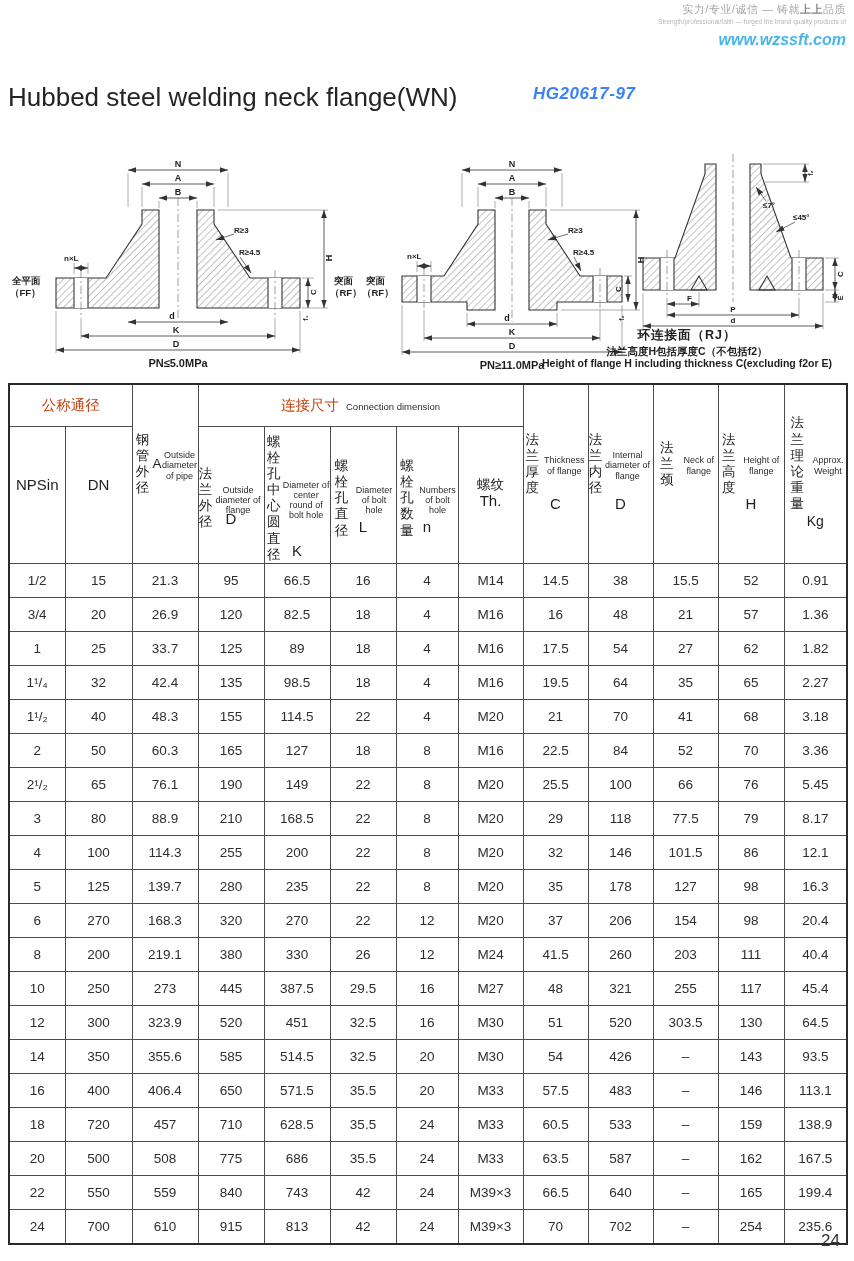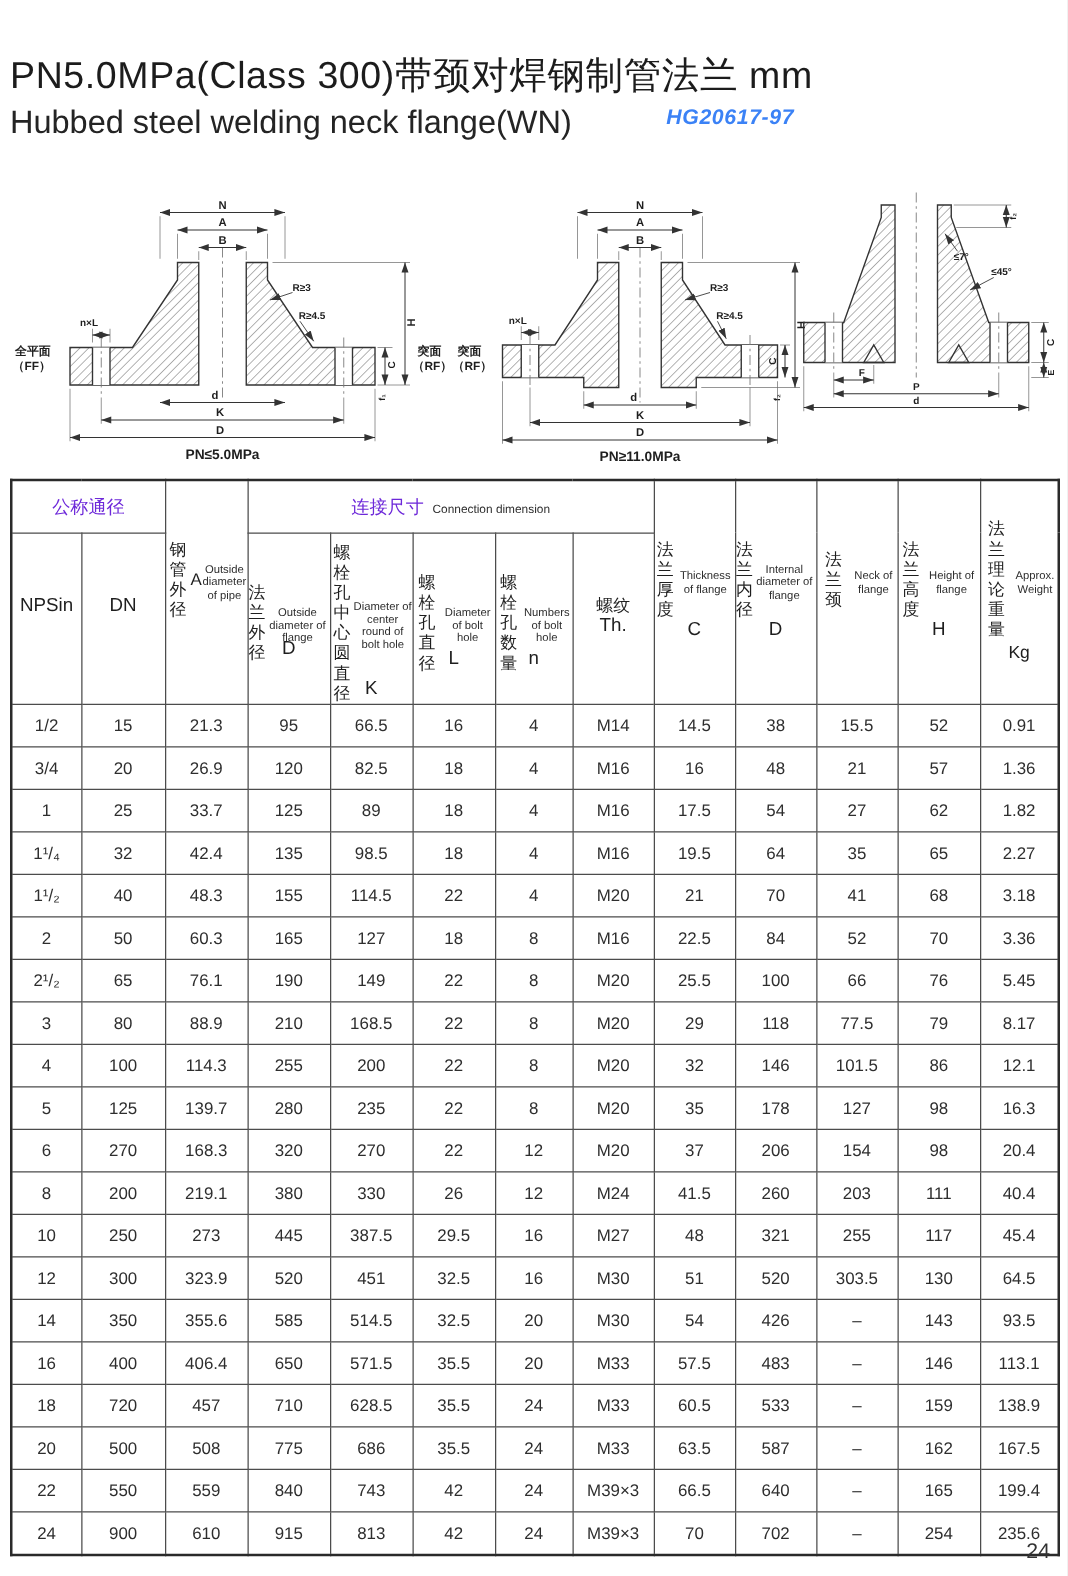--- a/index.html
+++ b/index.html
@@ -58,6 +58,11 @@
 
 <div class="page">
 
+  <div class="brand">
+    <div class="brand-cn"><span>实力/专业/诚信 — 铸就</span><b>上上</b><span>品质</span></div>
+    <div class="brand-en">Strength/professional/faith — forged the brand quality products of</div>
+    <div class="brand-web">www.wzssft.com</div>
+  </div>
 
   <div class="title">PN5.0MPa(Class 300)带颈对焊钢制管法兰  mm</div>
   <div class="subtitle">Hubbed steel welding neck flange(WN)</div>

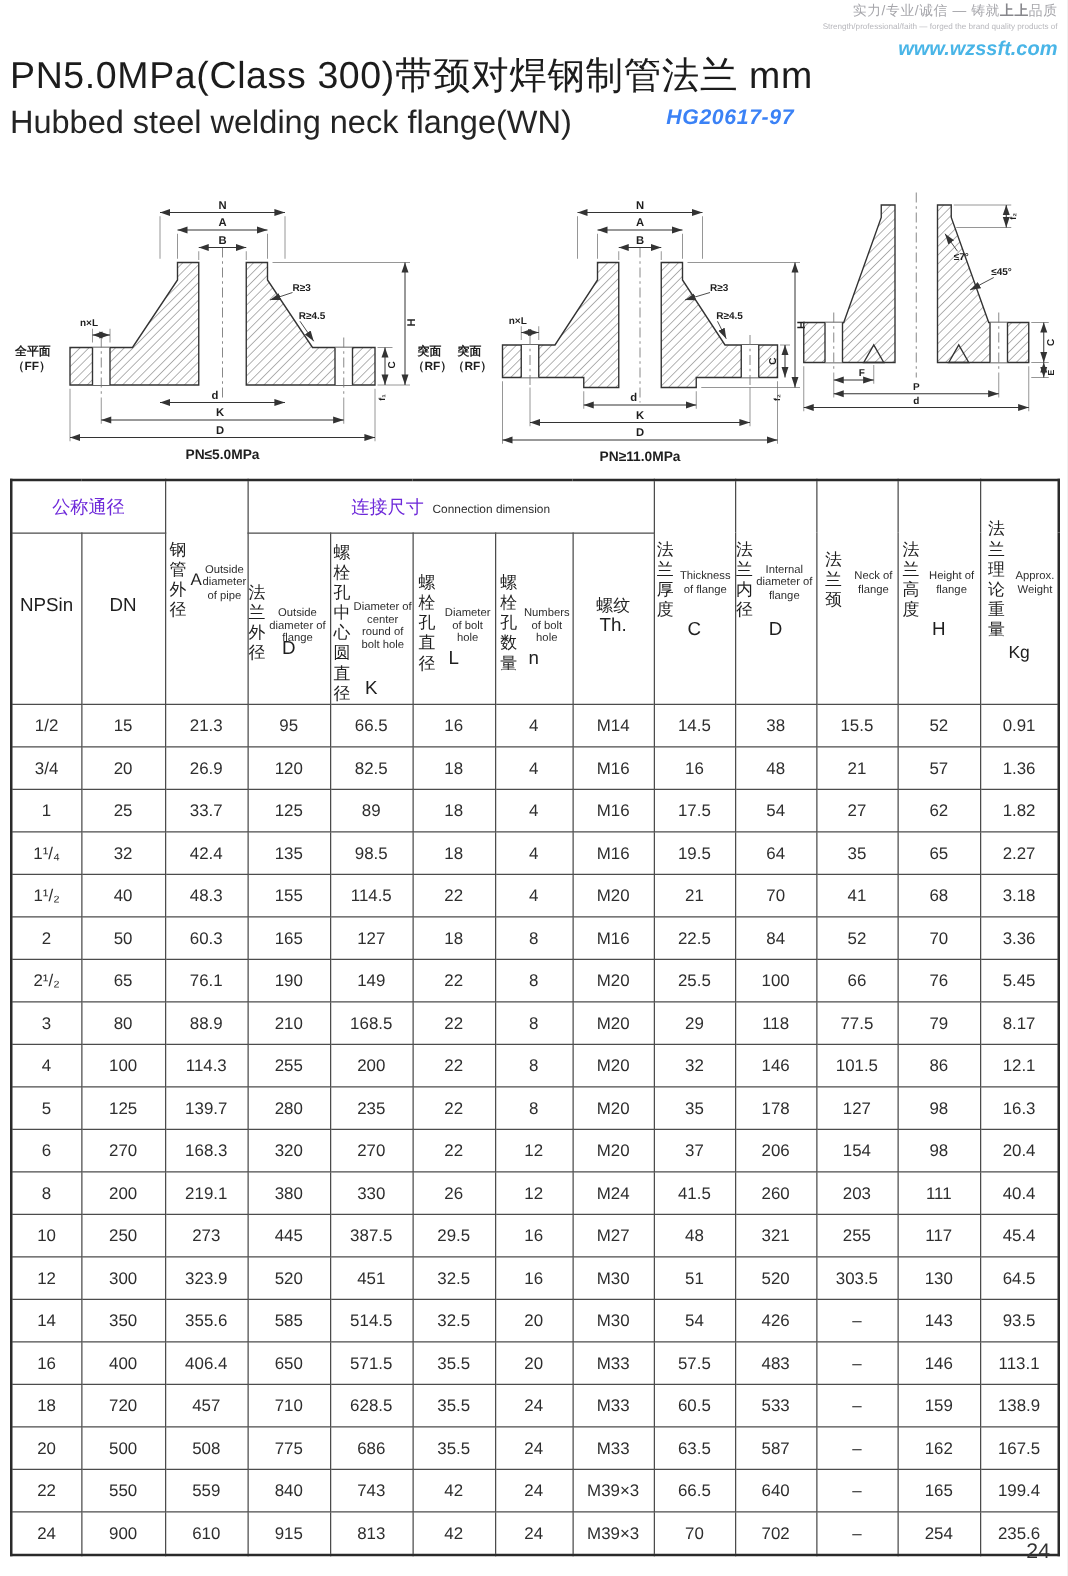--- a/index.html
+++ b/index.html
@@ -64,7 +64,6 @@
     <div class="brand-web">www.wzssft.com</div>
   </div>
 
-  <div class="title">PN5.0MPa(Class 300)带颈对焊钢制管法兰  mm</div>
   <div class="subtitle">Hubbed steel welding neck flange(WN)</div>
   <div class="standard">HG20617-97</div>
 

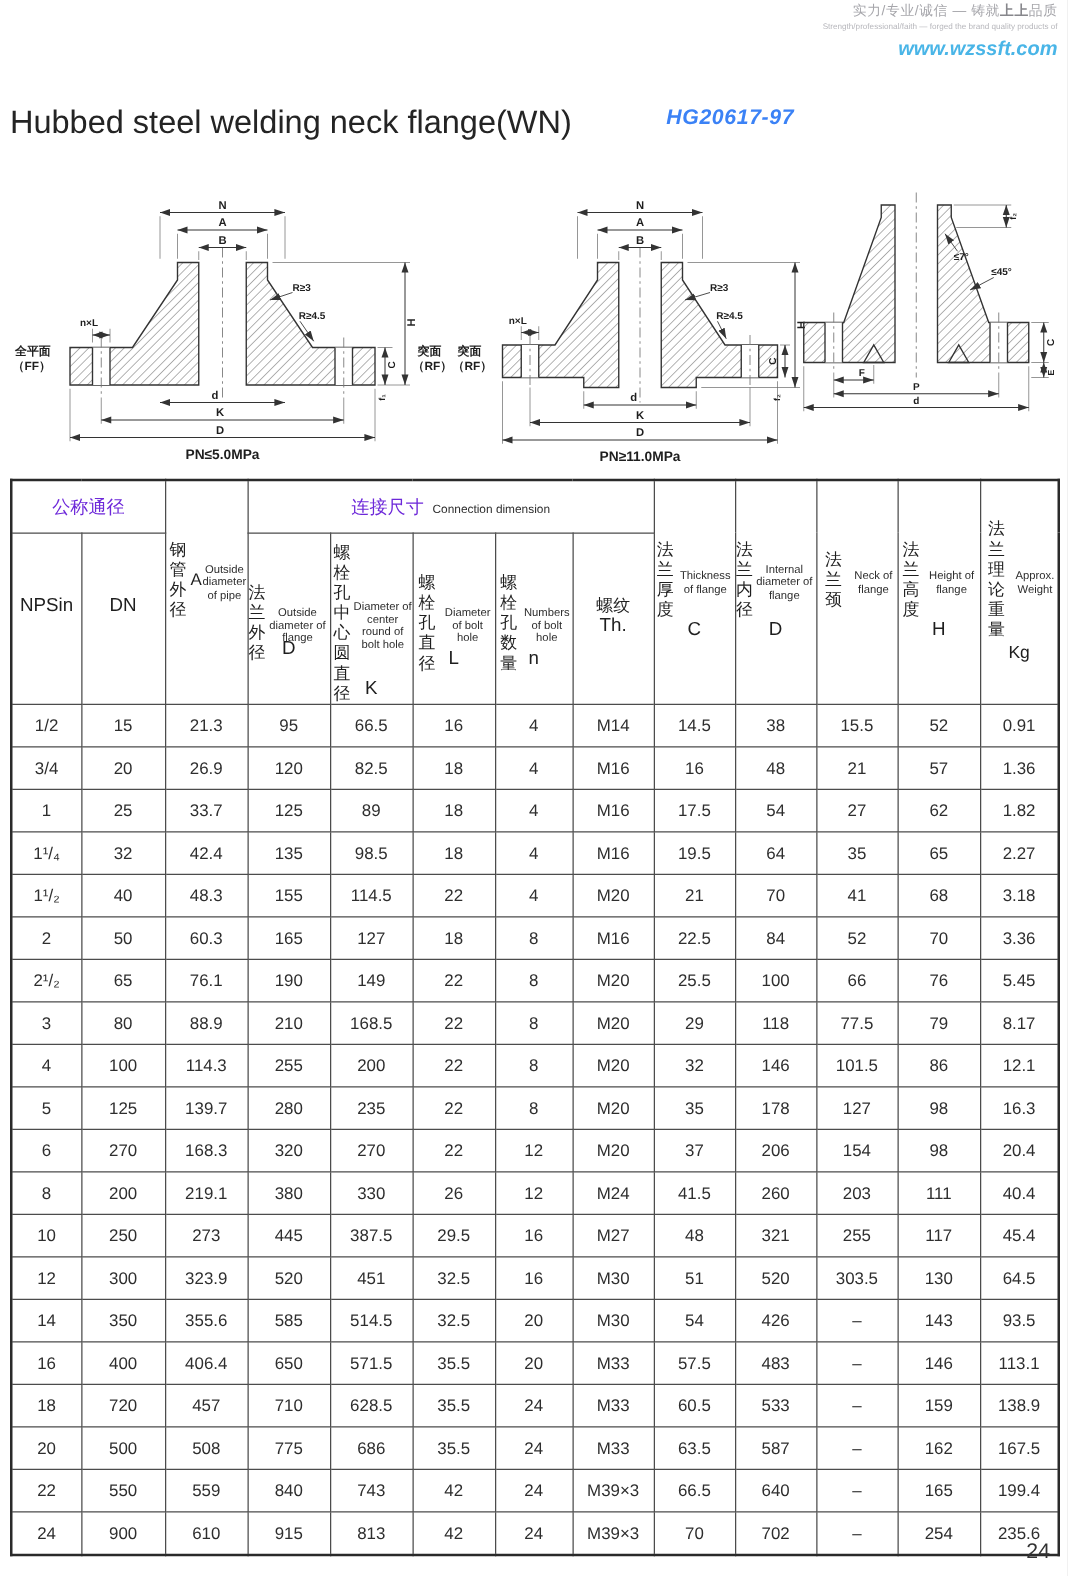--- a/index.html
+++ b/index.html
@@ -268,6 +268,11 @@
     </g>
   </svg>
 
+  <div class="d3notes">
+    <div class="d3cap">环连接面（RJ）</div>
+    <div class="d3n1">法兰高度H包括厚度C（不包括f2）</div>
+    <div class="d3n2">Height of flange H including thickness C(excluding f2or E)</div>
+  </div>
 
   <table class="fl">
     <colgroup>

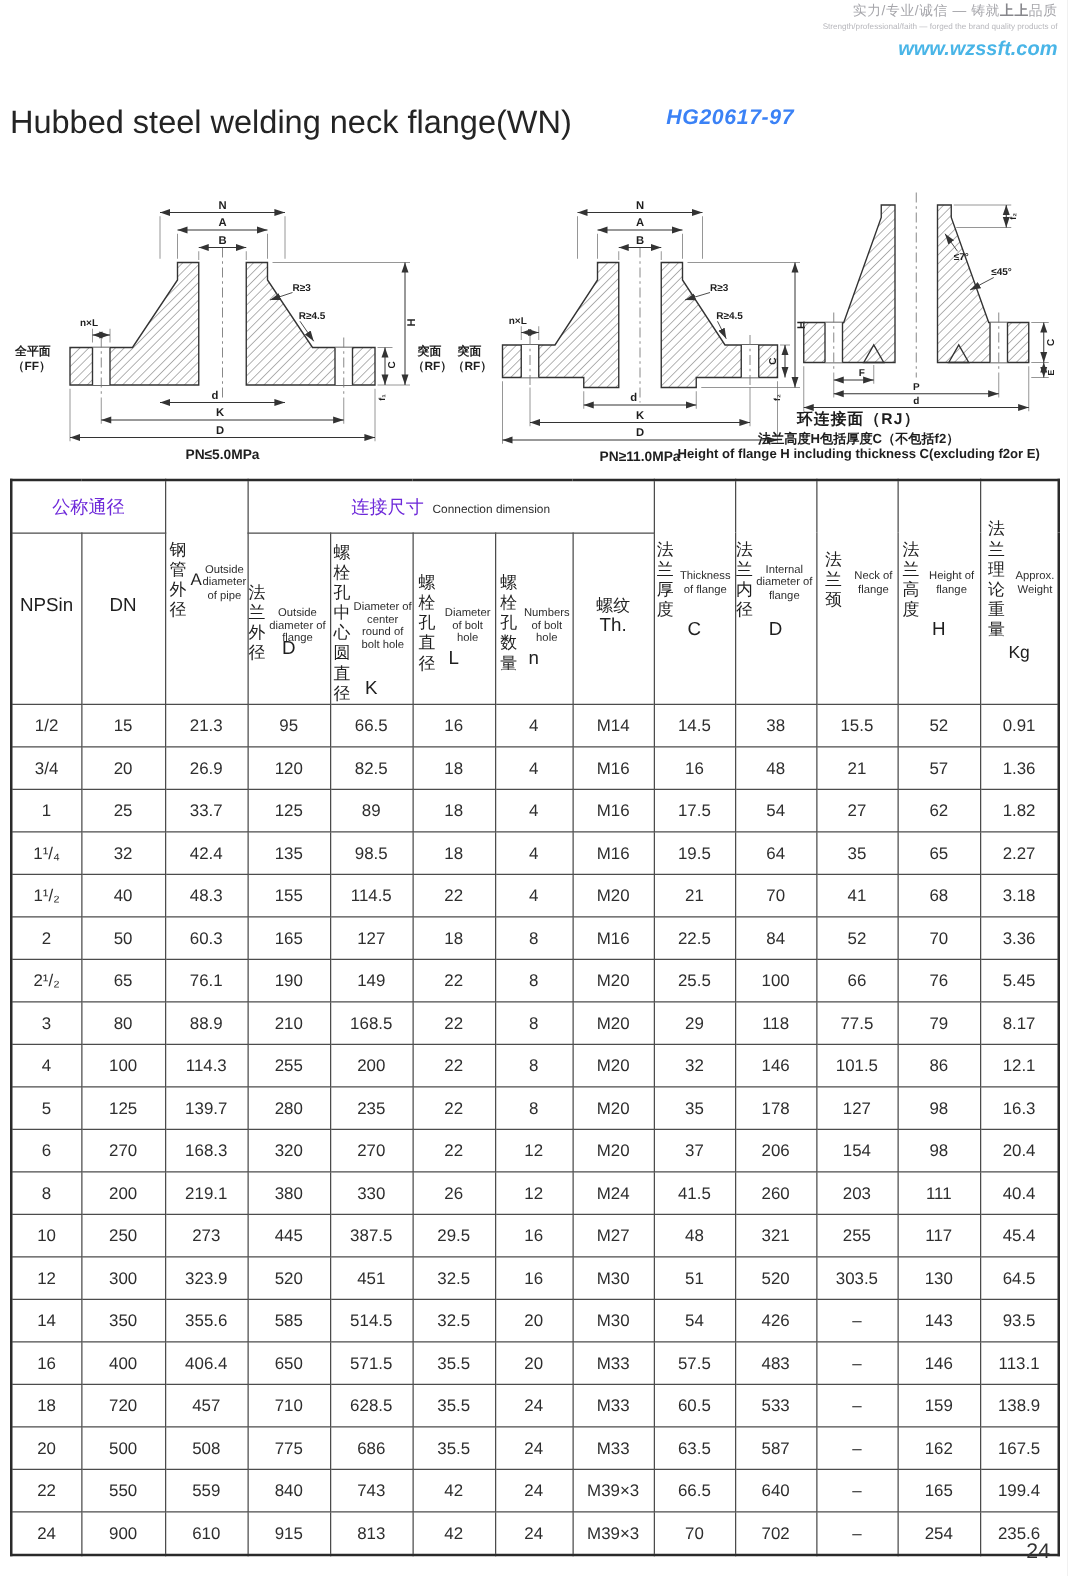--- a/index.html
+++ b/index.html
@@ -46,7 +46,7 @@
   .letter{position:absolute;bottom:4px;left:0;right:0;font-size:15px;color:#1e1e1e;}
   .letter.kg{font-size:14px;}
   .big{font-size:15px;color:#1e1e1e;line-height:1.3;}
-  .grp{font-size:14.5px;font-weight:500;color:#6d28d9;text-align:right;}
+  .grp{font-size:14.5px;font-weight:500;color:#c2410c;text-align:right;}
   .grp-en{font-size:9.5px;color:#2d2d2d;margin-left:7px;font-weight:normal;}
   tr.hr1{height:42px;} tr.hr2{height:103px;}
   table.fl tbody tr{height:34px;}

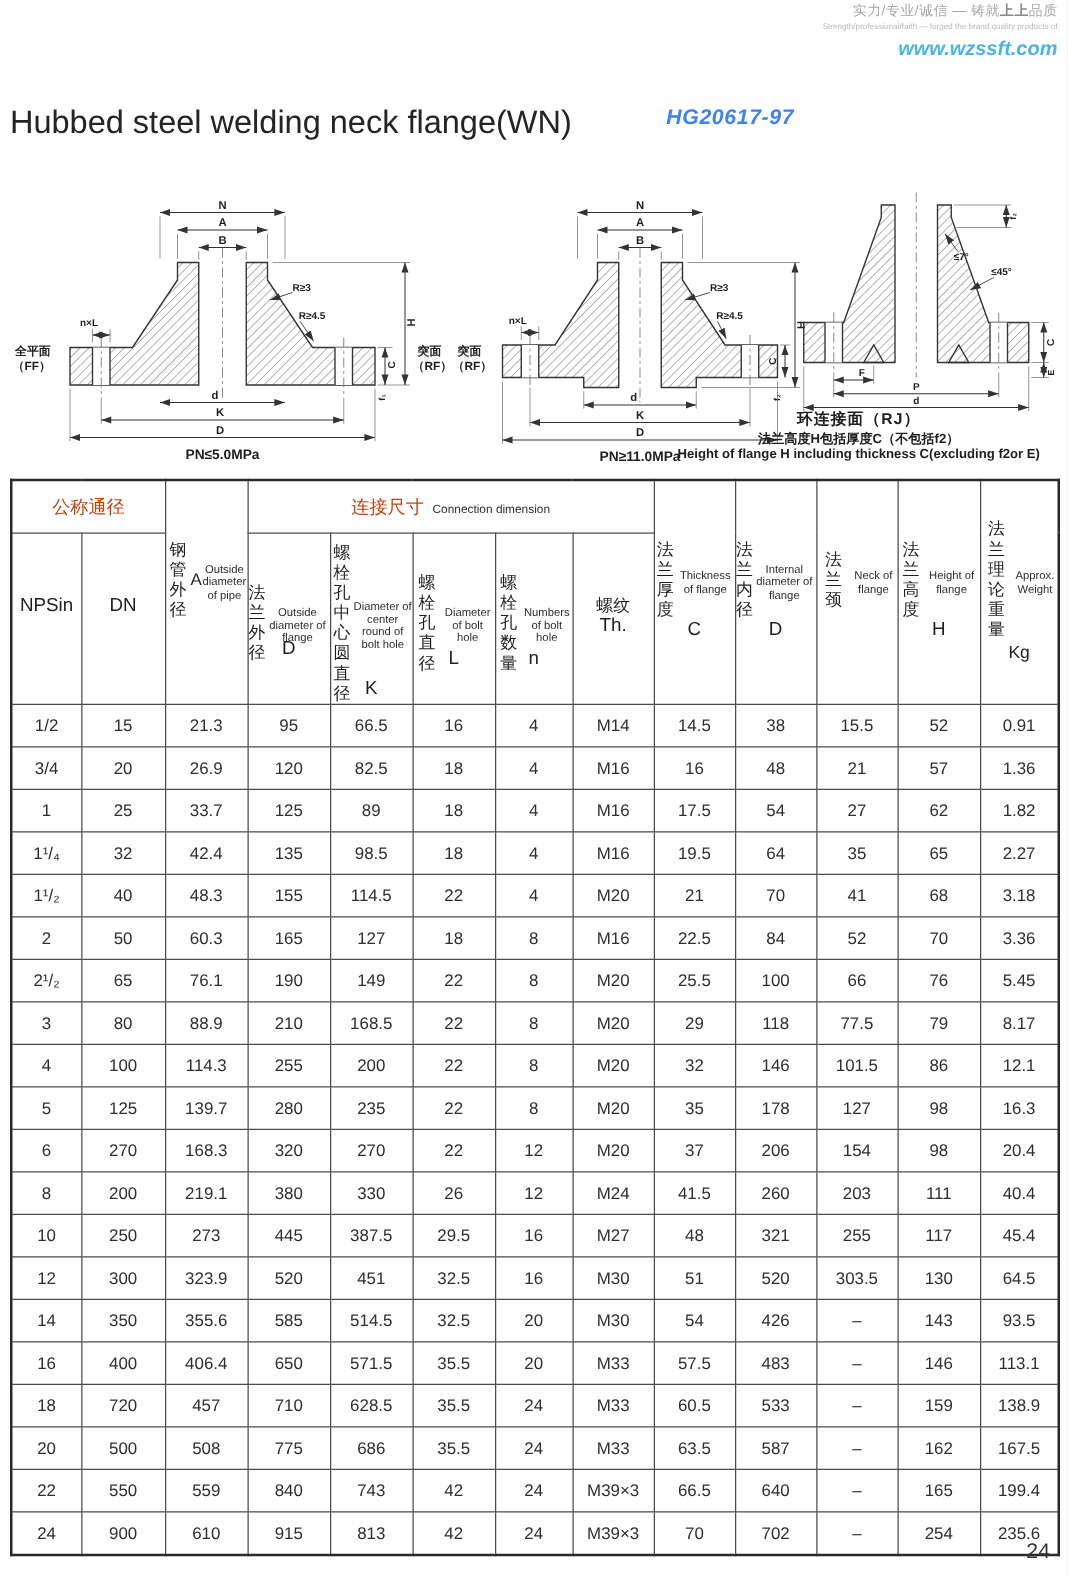--- a/index.html
+++ b/index.html
@@ -672,7 +672,7 @@
         </tr>
         <tr>
           <td>24</td>
-          <td>900</td>
+          <td>700</td>
           <td>610</td>
           <td>915</td>
           <td>813</td>

